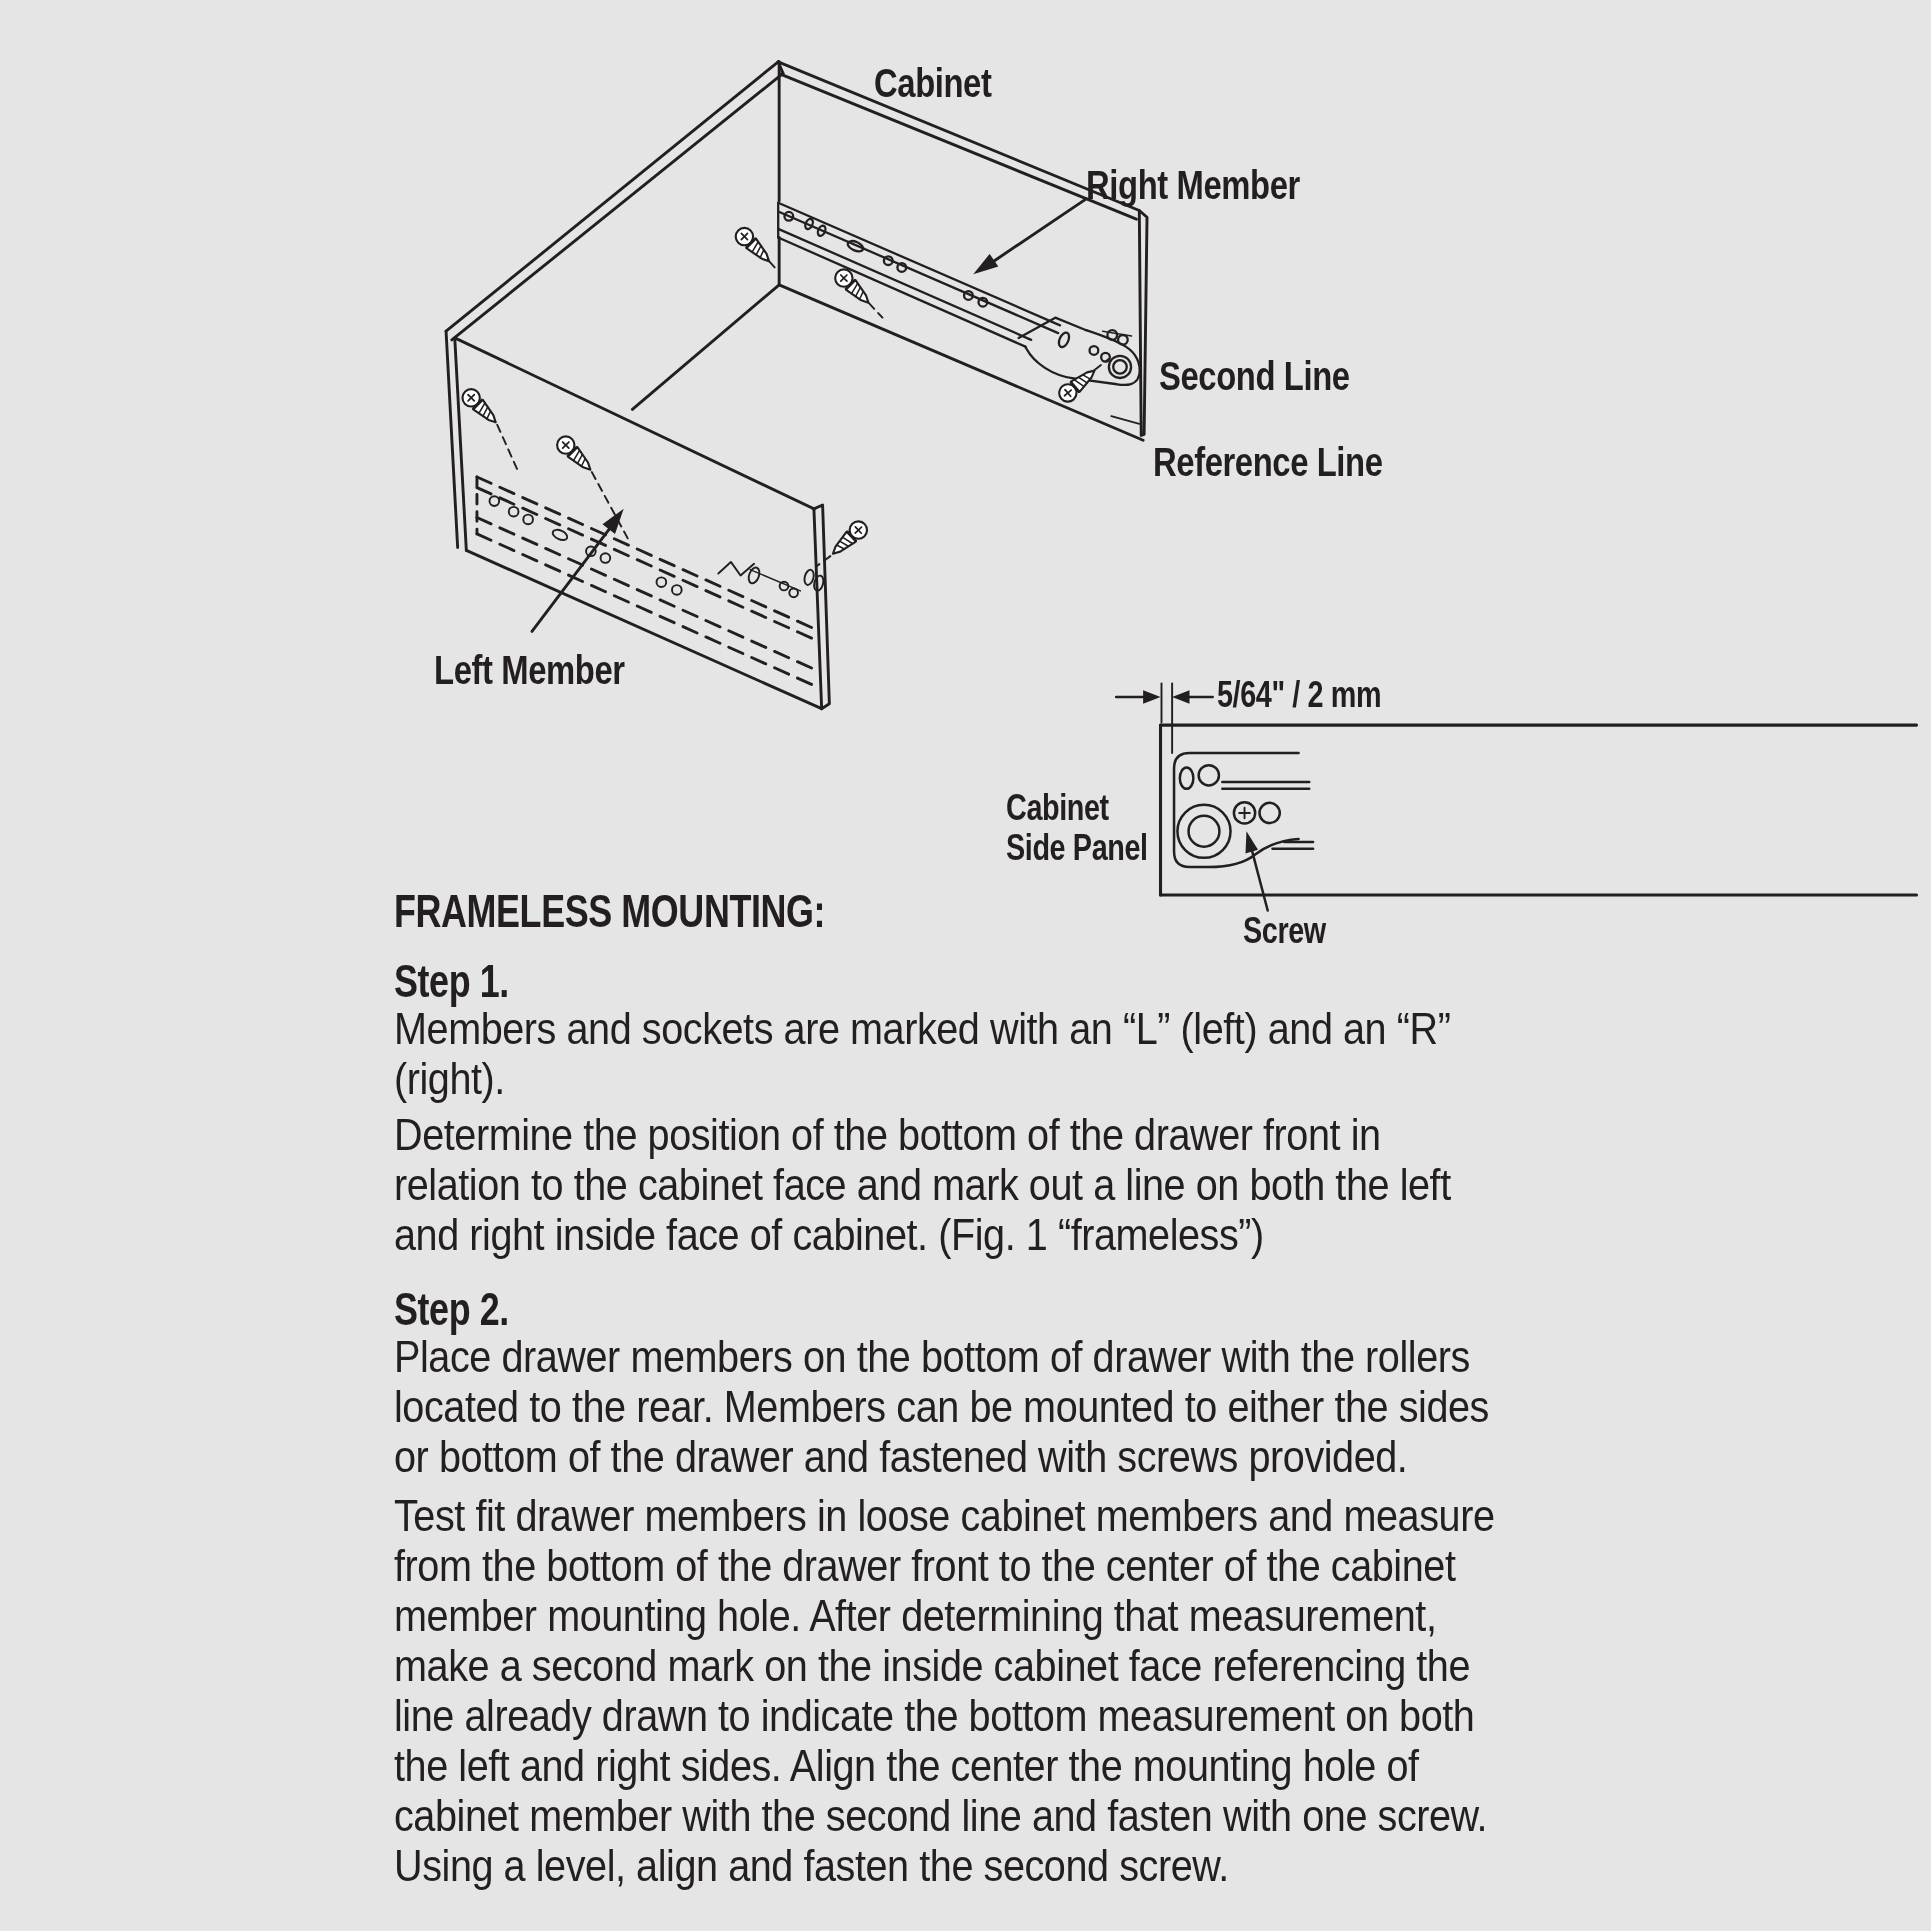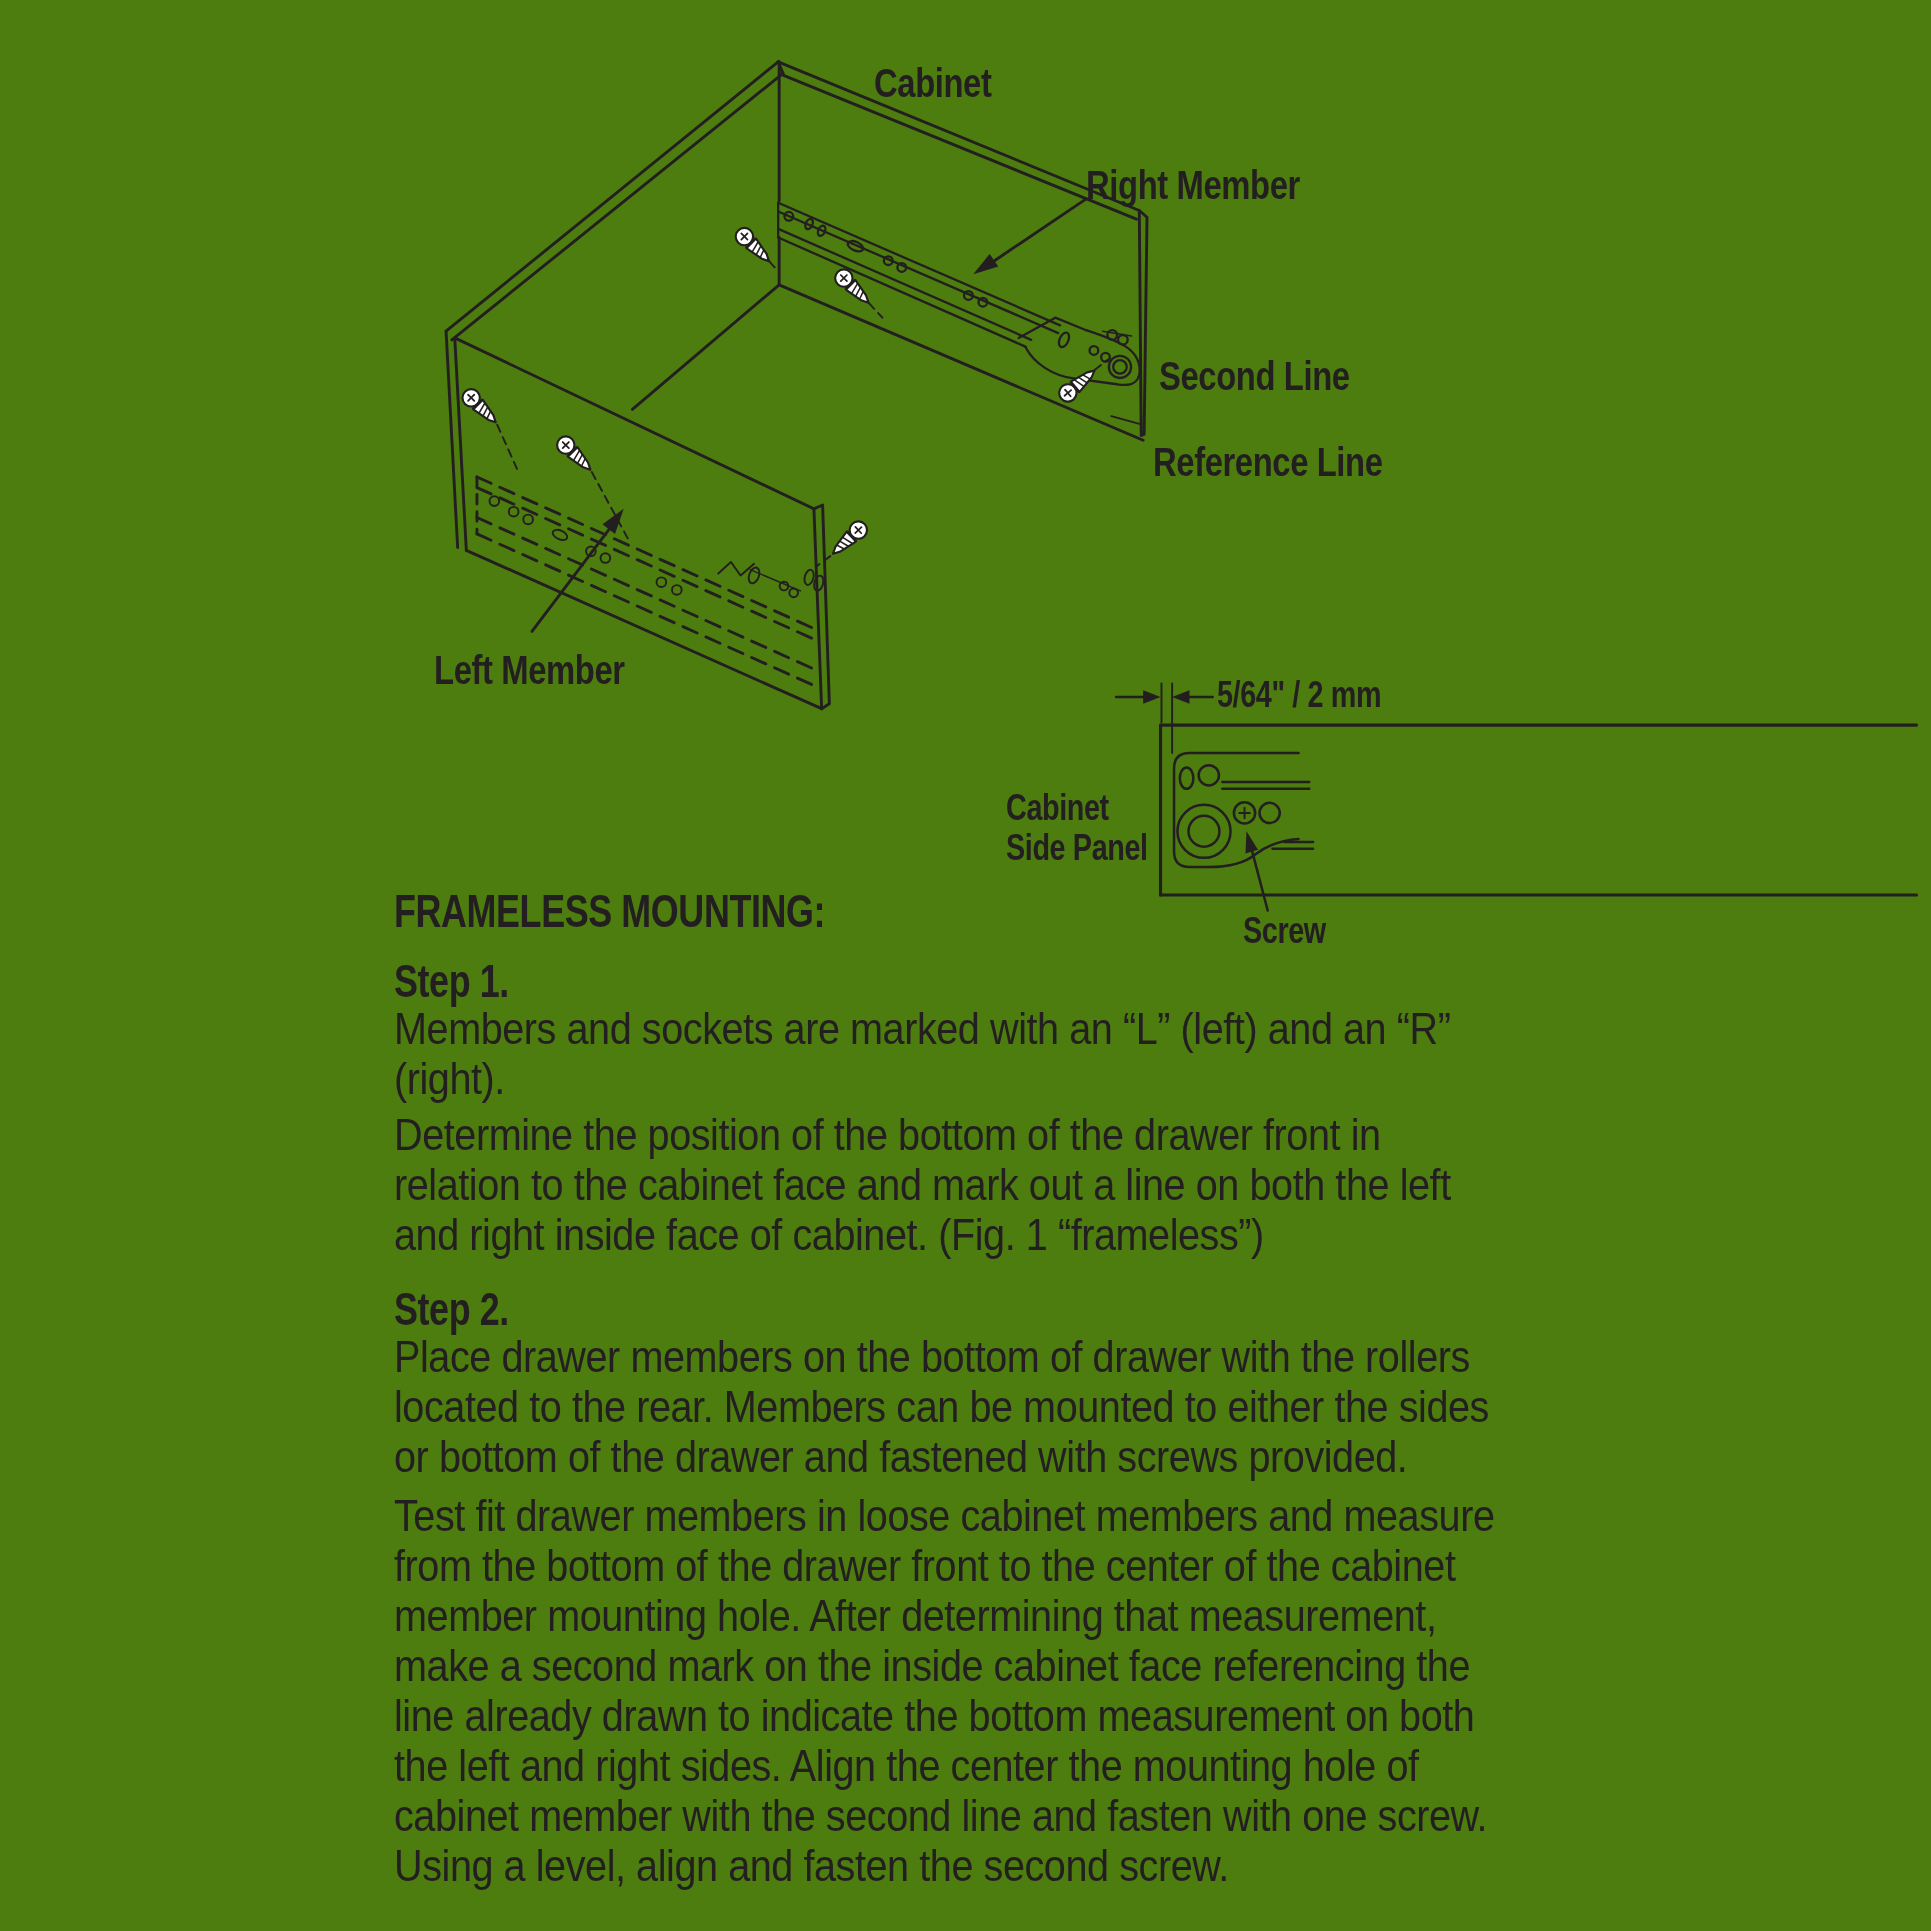--- a/index.html
+++ b/index.html
@@ -6,7 +6,7 @@
   .page{
     position:relative;
     width:1931px;height:1931px;
-    background:#4d7c0f;
+    background:#e5e5e5;
     font-family:"Liberation Sans", sans-serif;
     color:#231f20;
     overflow:hidden;

